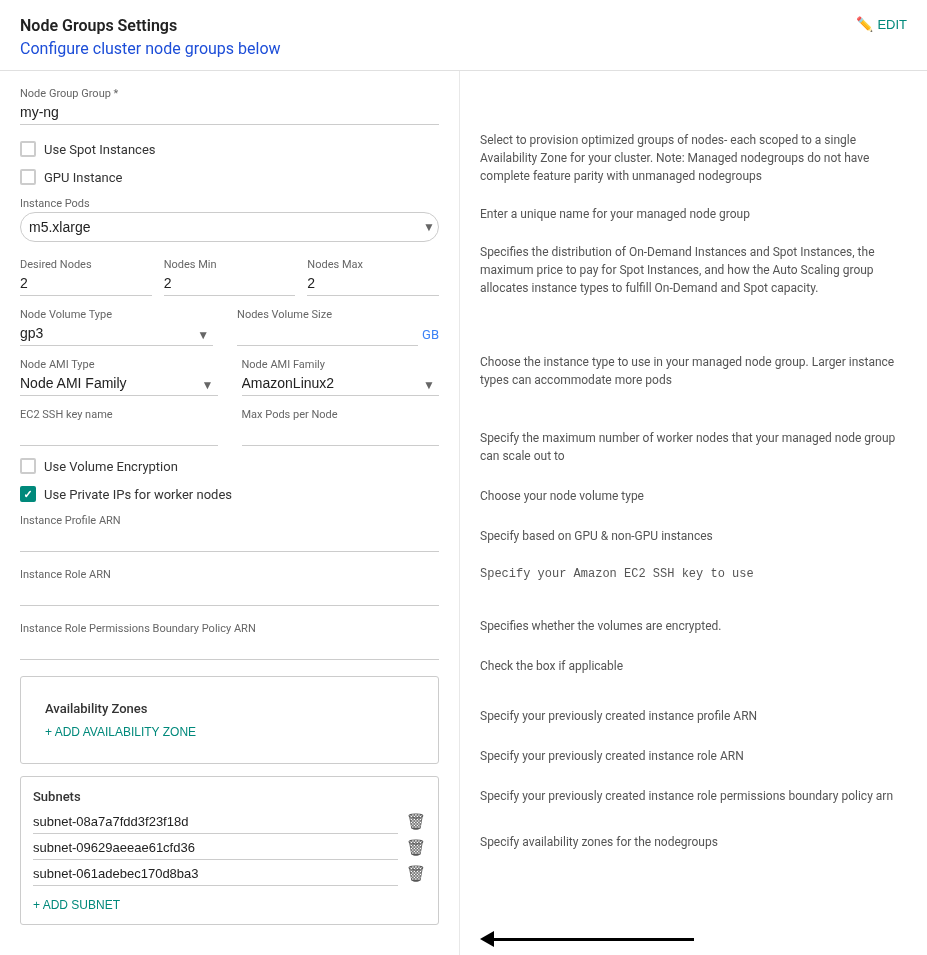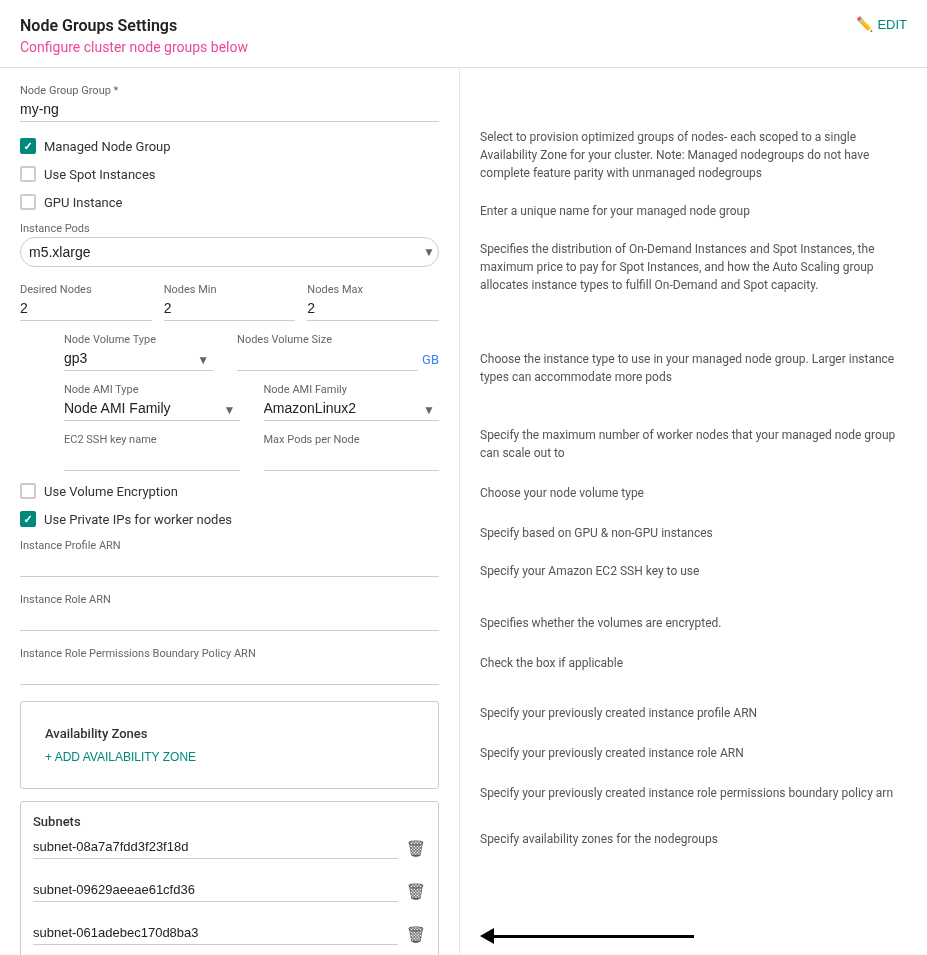--- a/index.html
+++ b/index.html
@@ -9,7 +9,7 @@
 
     .header { padding: 16px 20px 12px; border-bottom: 1px solid #e0e0e0; display: flex; justify-content: space-between; align-items: flex-start; }
     .header-left h1 { font-size: 16px; font-weight: 600; color: #222; margin-bottom: 4px; }
-    .header-left p { font-size: 14px; color: #ec4899; }
+    .header-left p { font-size: 16px; color: #1d4ed8; }
     .edit-btn { display: flex; align-items: center; gap: 4px; color: #00897b; font-size: 13px; font-weight: 500; cursor: pointer; border: none; background: none; padding: 0; }
     .edit-icon { color: #00897b; font-size: 14px; }
 

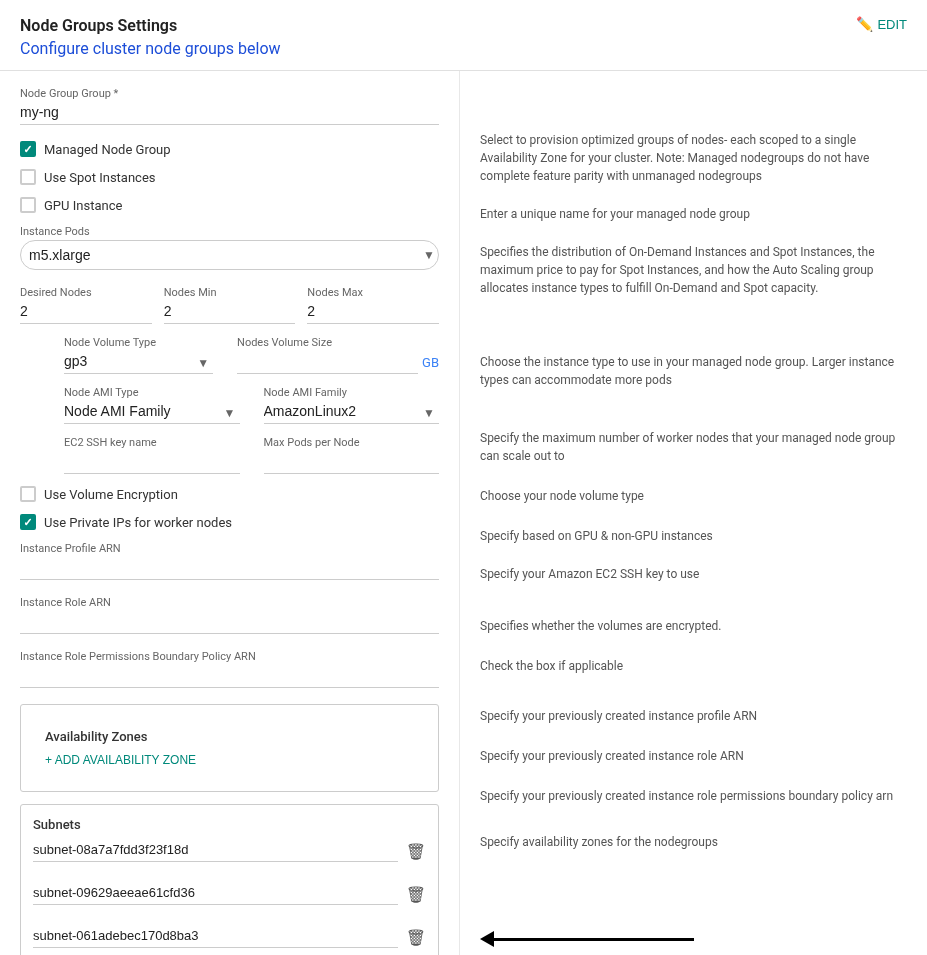--- a/index.html
+++ b/index.html
@@ -99,10 +99,6 @@
         <input class="field-input" type="text" value="my-ng" style="">
       </div>
 
-      <div class="checkbox-row">
-        <div class="checkbox checked"></div>
-        <label>Managed Node Group</label>
-      </div>
 
       <div class="checkbox-row">
         <div class="checkbox"></div>

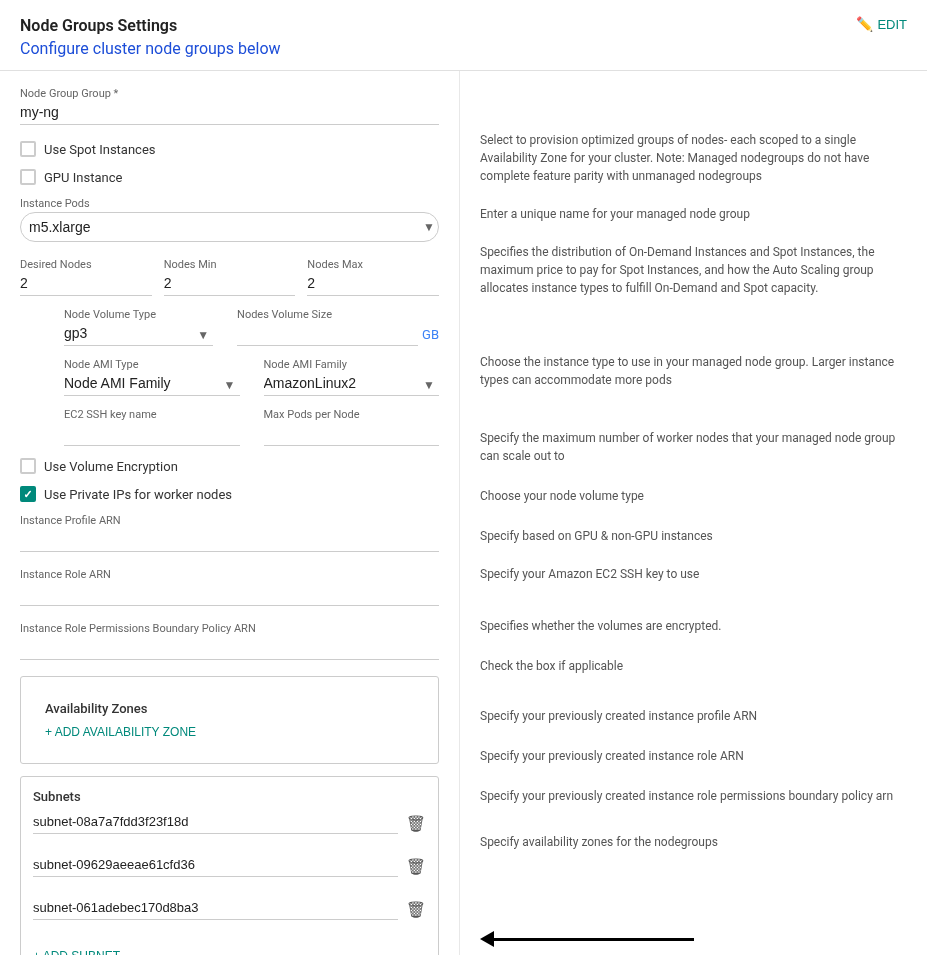--- a/index.html
+++ b/index.html
@@ -35,7 +35,7 @@
     .checkbox.checked { background: #00897b; border-color: #00897b; }
     .checkbox.checked::after { content: '✓'; color: white; font-size: 11px; font-weight: bold; }
 
-    .grid-2 { display: grid; grid-template-columns: 1fr 1fr; gap: 24px; margin-bottom: 12px; margin-left: 44px; }
+    .grid-2 { display: grid; grid-template-columns: 1fr 1fr; gap: 24px; margin-bottom: 12px; }
     .grid-3 { display: grid; grid-template-columns: 1fr 1fr 1fr; gap: 12px; margin-bottom: 12px; }
 
     .select-field { position: relative; }

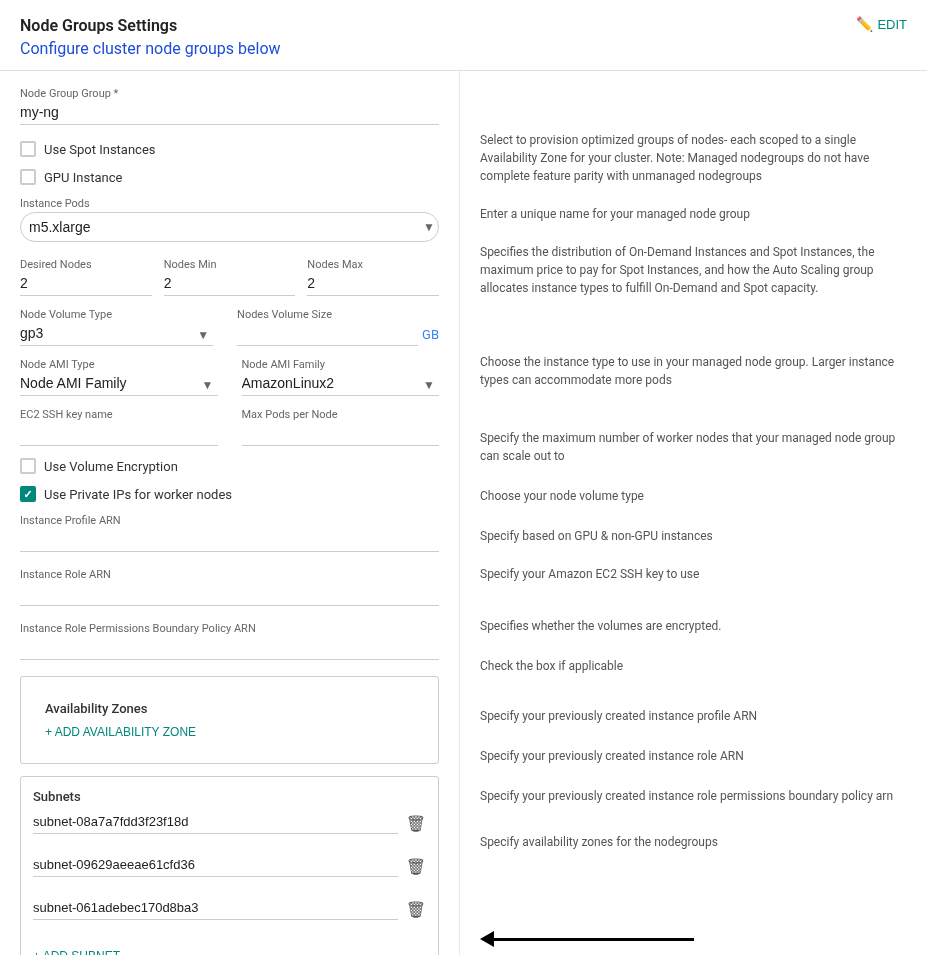--- a/index.html
+++ b/index.html
@@ -271,7 +271,7 @@
         <span>Specify based on GPU &amp; non-GPU instances</span>
       </div>
 
-      <div class="help-text" style="margin-top: 12px;">
+      <div class="help-text" style="margin-top: 12px; font-family: Liberation Mono, monospace;">
         <span>Specify your Amazon EC2 SSH key to use</span>
       </div>
 

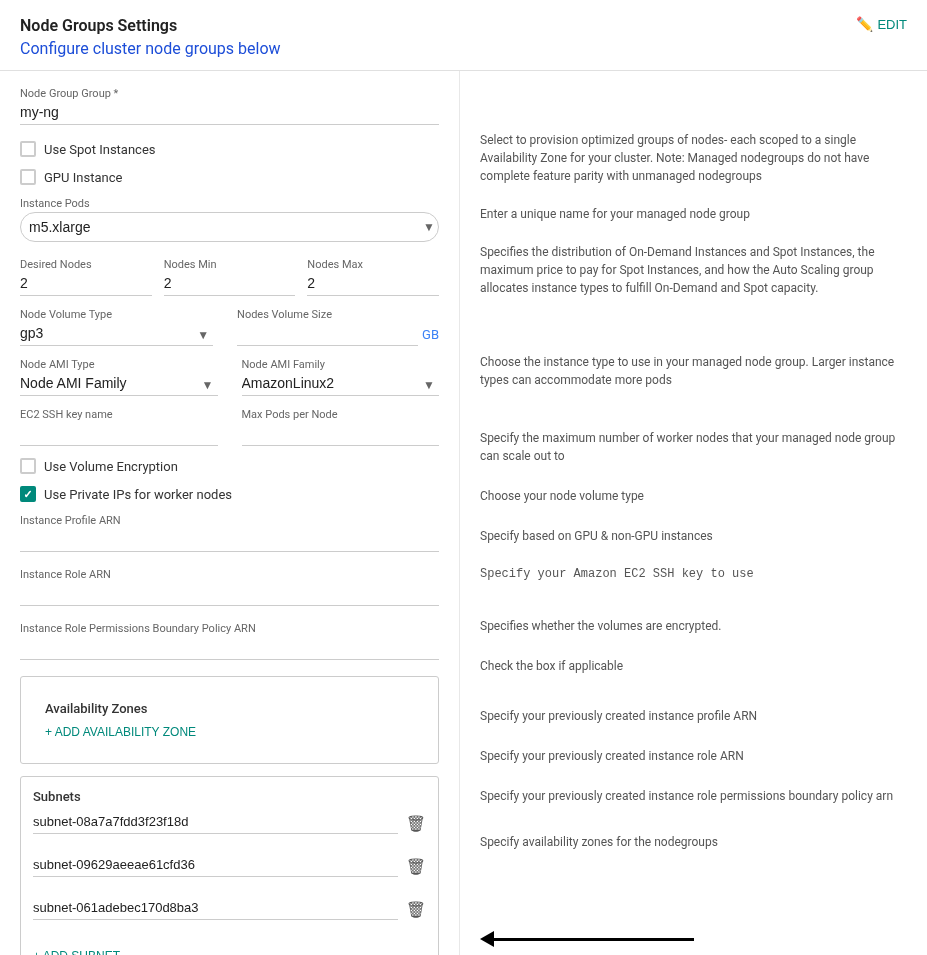--- a/index.html
+++ b/index.html
@@ -64,7 +64,7 @@
     .subnets-section { border: 1px solid #ccc; border-radius: 3px; padding: 12px; margin-bottom: 12px; }
     .subnets-title { font-size: 13px; font-weight: 500; margin-bottom: 8px; }
 
-    .subnet-row { display: flex; align-items: center; gap: 8px; margin-bottom: 21px; }
+    .subnet-row { display: flex; align-items: flex-start; gap: 8px; margin-bottom: 4px; }
     .subnet-input { flex: 1; border: none; border-bottom: 1px solid #ccc; outline: none; font-size: 13px; color: #222; padding: 2px 0 4px; background: transparent; }
     .delete-icon { color: #555; cursor: pointer; font-size: 16px; flex-shrink: 0; }
 

